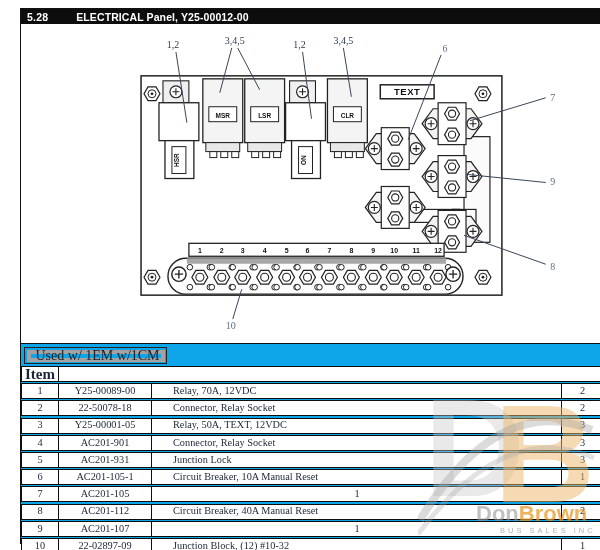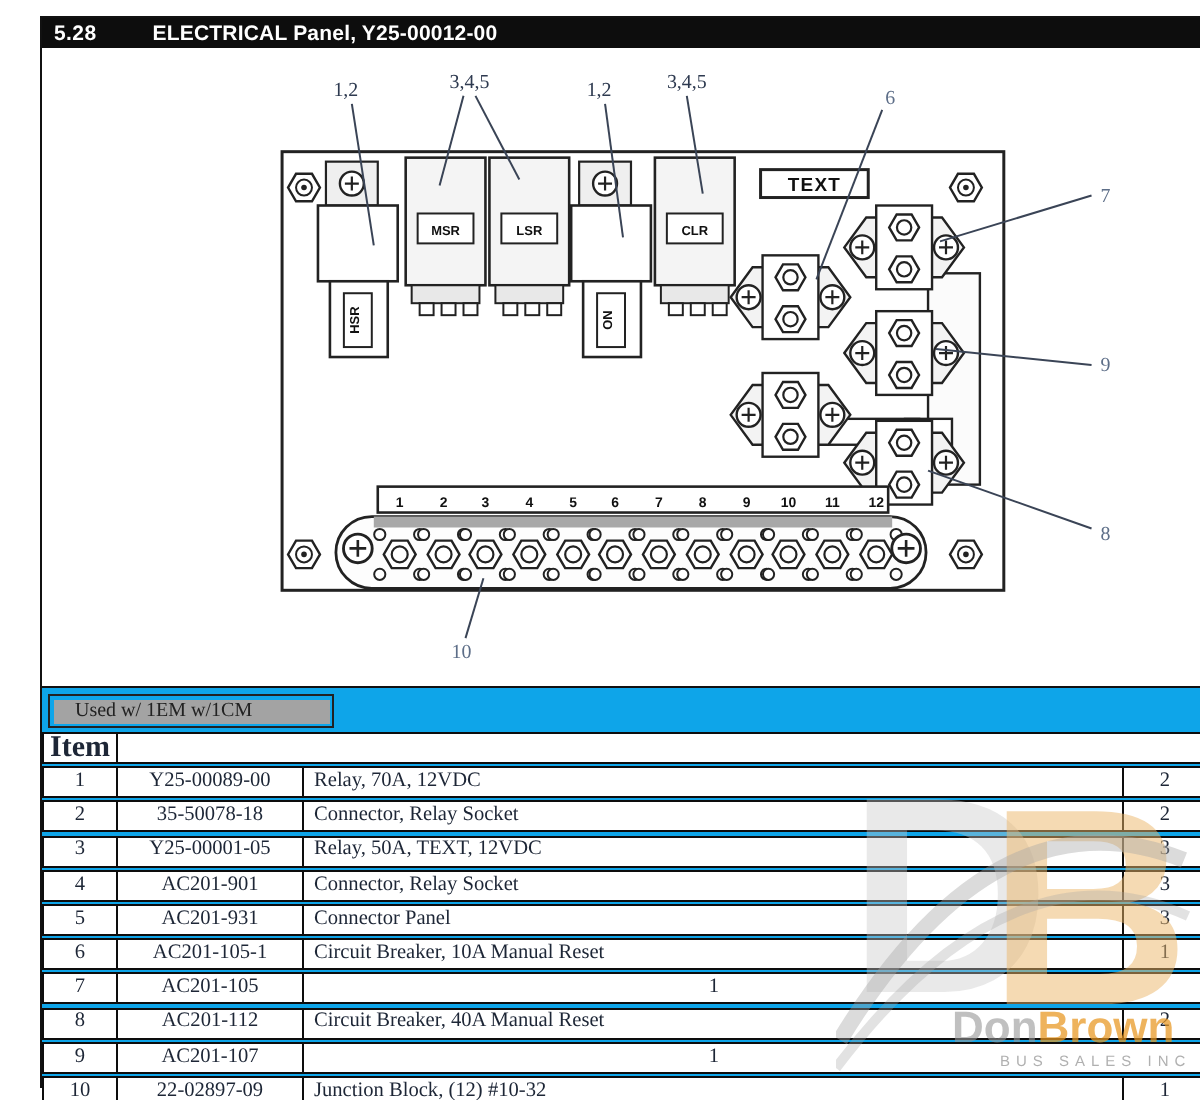--- a/index.html
+++ b/index.html
@@ -26,8 +26,8 @@
   
   .parts{padding:2px 0 0 0;}
   .usage-box{margin:1px 0 2px 3px;width:143px;height:17px;border:1px solid #222;padding:1.5px;}
-  .usage-inner{border:6px solid #a3a3a3;height:100%;display:flex;align-items:center;
-               padding:0 5px;font-size:10px;color:#222;white-space:nowrap;}
+  .usage-inner{border:4px solid #a3a3a3;height:100%;display:flex;align-items:center;
+               padding:0 5px;font-size:14px;color:#222;white-space:nowrap;}
   .ptable{margin-top:2px;}
   .trow{display:grid;grid-template-columns:37px 93px 1fr 41px;height:16px;
         border:1.4px solid #0d0d0d;margin-bottom:1.2px;

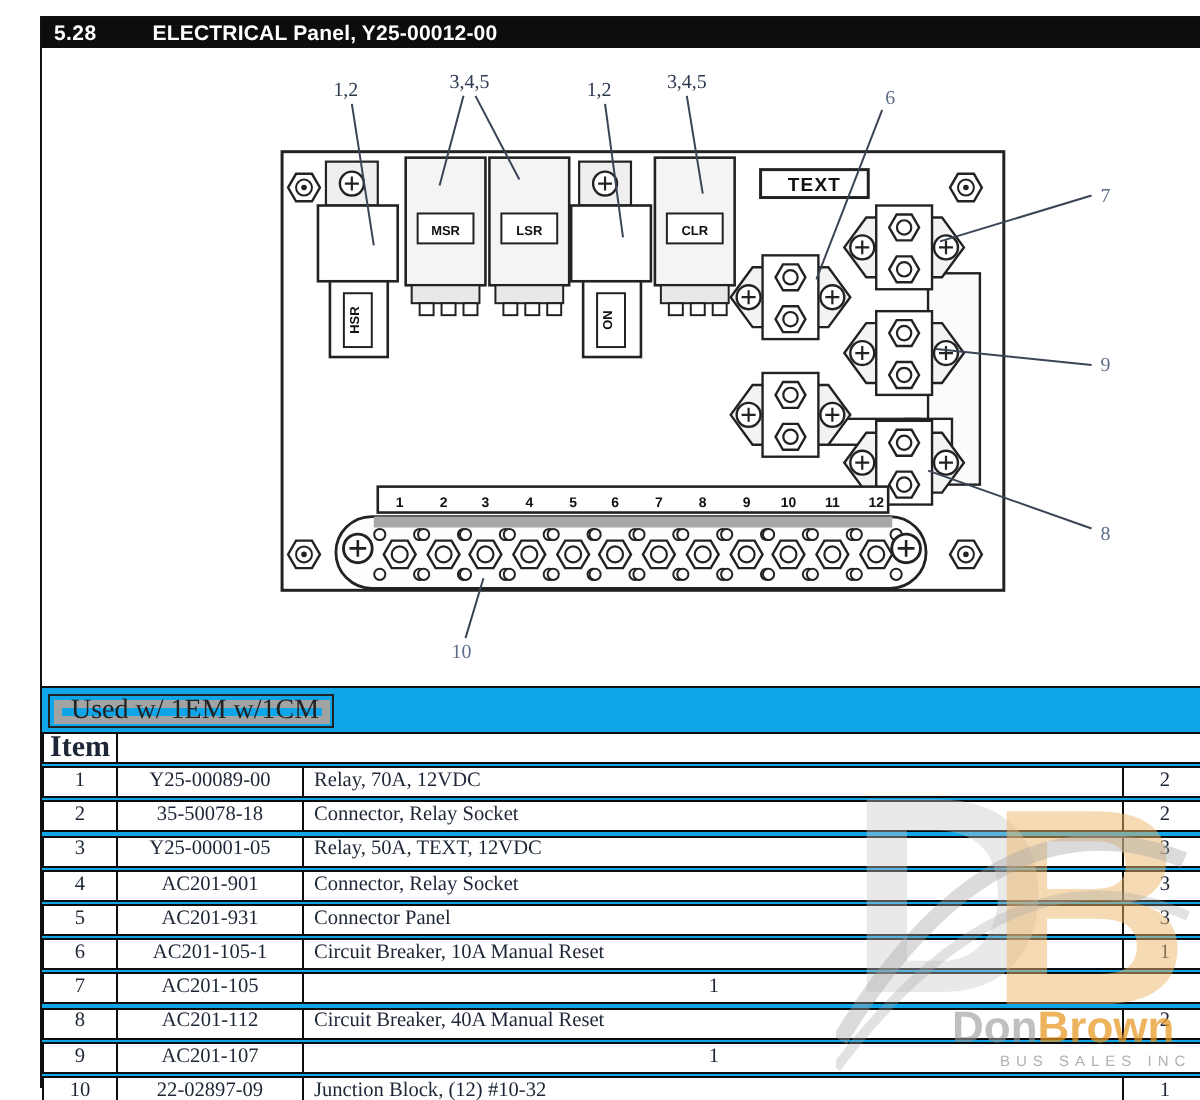--- a/index.html
+++ b/index.html
@@ -36,7 +36,7 @@
   .c{display:flex;align-items:center;justify-content:center;border-right:1.4px solid #0d0d0d;
      line-height:1;overflow:hidden;}
   .c.last{border-right:none;}
-  .c.desc{justify-content:flex-start;padding-left:5px;}
+  .c.desc{justify-content:flex-start;padding-left:5px;margin-left:16px;}
   
   .watermark{position:absolute;left:418px;top:378px;width:178px;height:162px;
              pointer-events:none;z-index:9;}

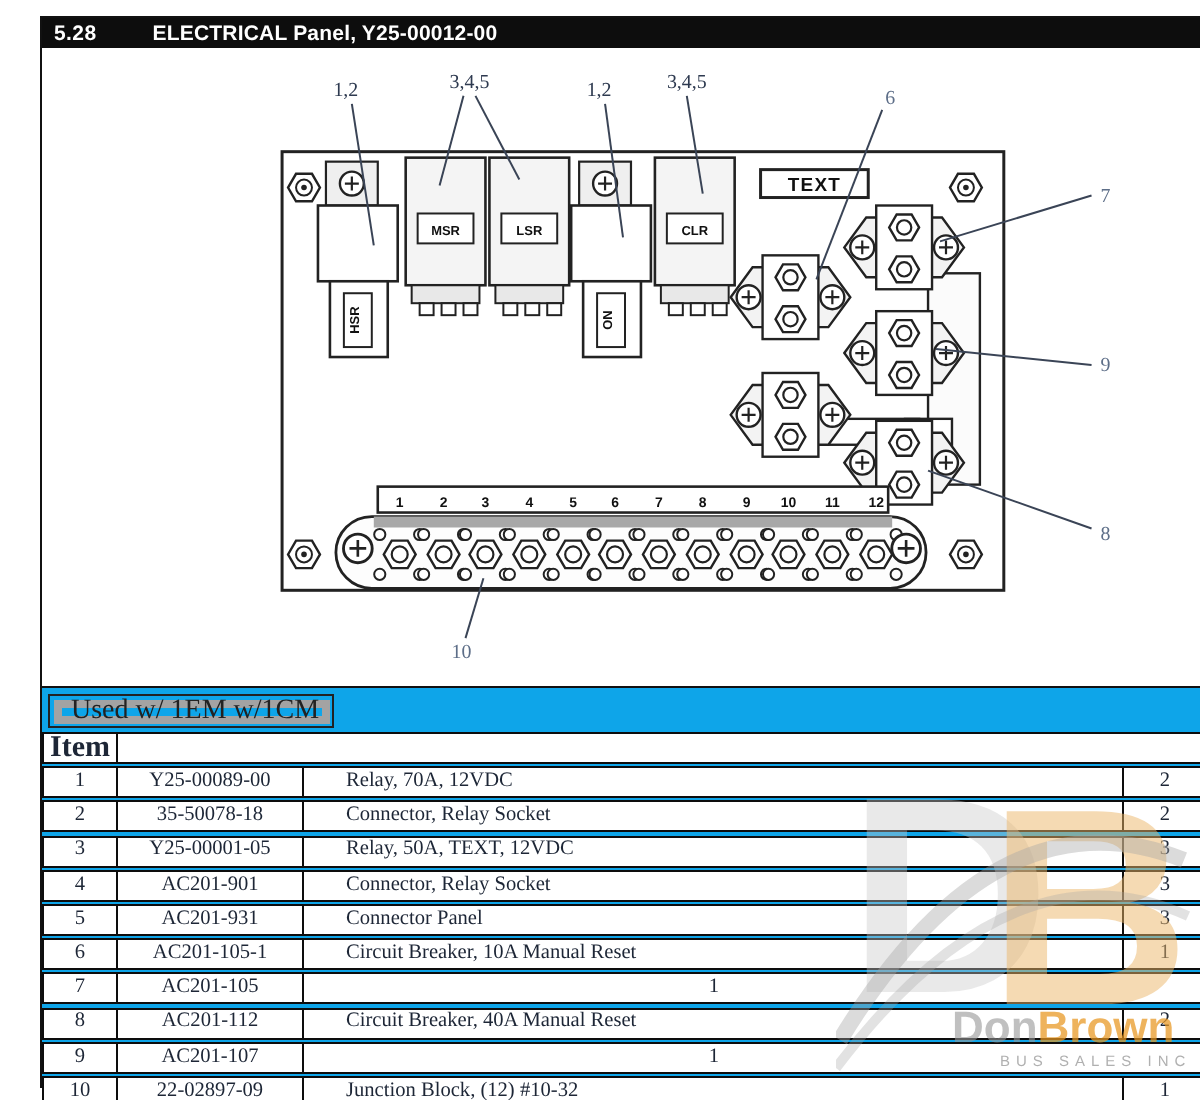--- a/index.html
+++ b/index.html
@@ -295,7 +295,7 @@
       </div>
       <div class="trow">
         <div class="c">2</div>
-        <div class="c">35-50078-18</div>
+        <div class="c">22-50078-18</div>
         <div class="c desc">Connector, Relay Socket</div>
         <div class="c last">2</div>
       </div>

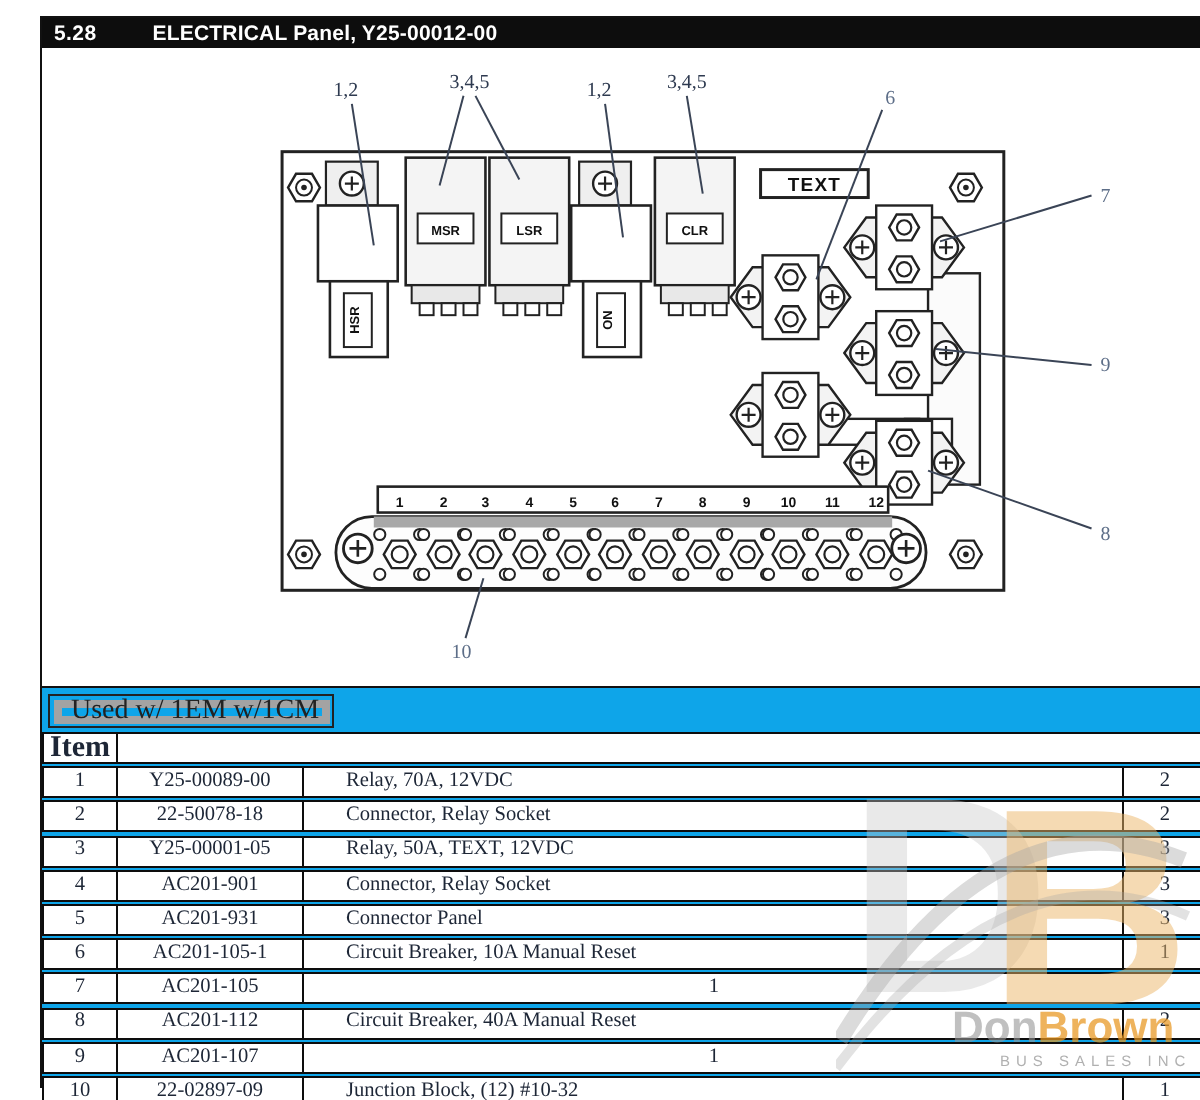--- a/index.html
+++ b/index.html
@@ -314,7 +314,7 @@
       <div class="trow">
         <div class="c">5</div>
         <div class="c">AC201-931</div>
-        <div class="c desc">Connector Panel</div>
+        <div class="c desc">Junction Lock</div>
         <div class="c last">3</div>
       </div>
       <div class="trow">

